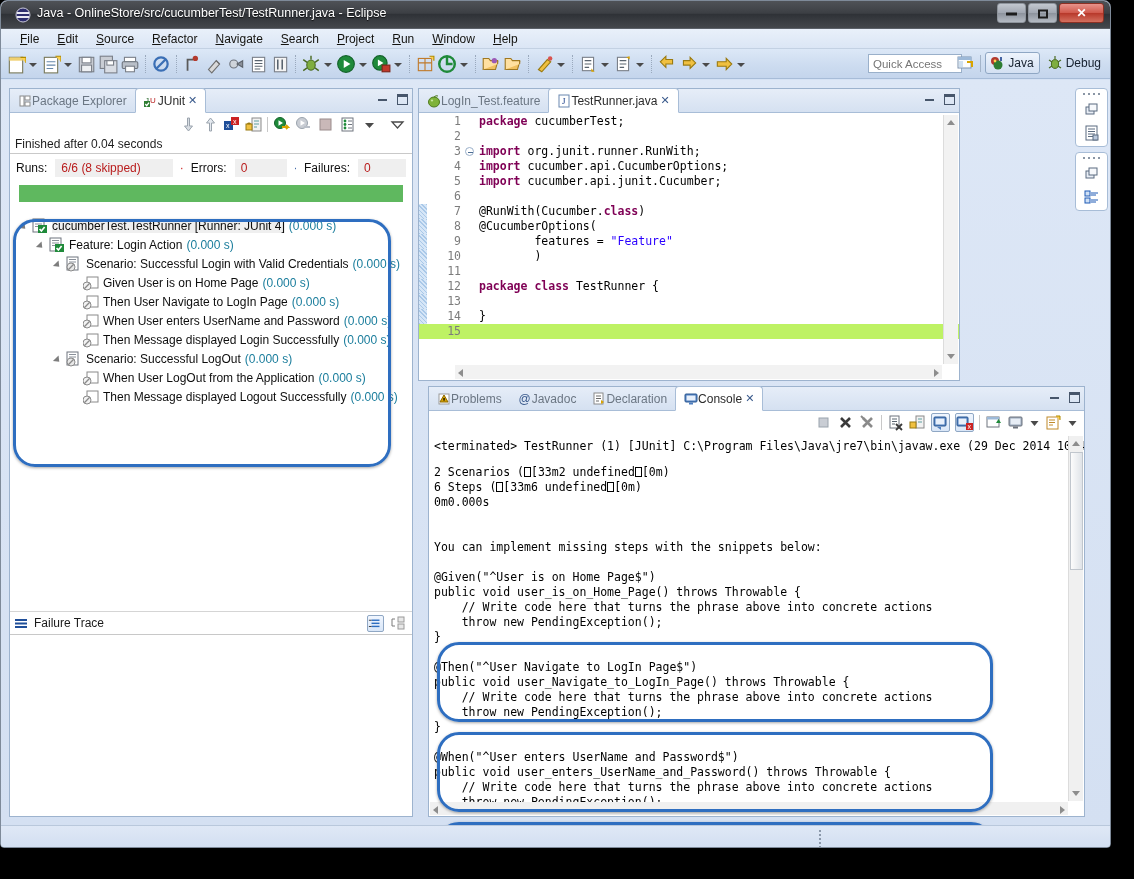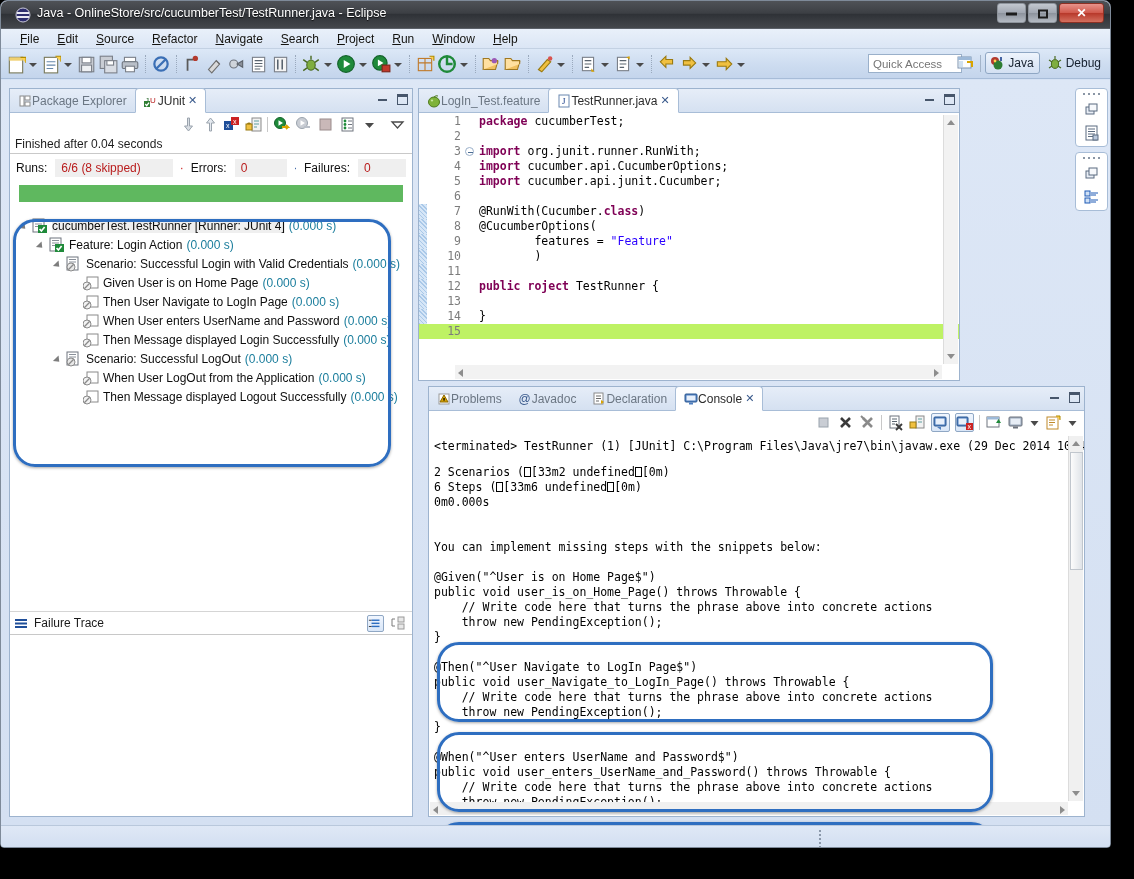--- a/index.html
+++ b/index.html
@@ -980,7 +980,7 @@
           <div class="code-line"><span class="annot-col"><span style="position:absolute;left:0;top:0;width:8px;height:15px;background:repeating-linear-gradient(45deg,#a9c8e8,#a9c8e8 1px,#d6e6f7 1px,#d6e6f7 3px);"></span></span><span class="gutter">9</span><span class="annot-col"></span><span class="codetext"><span>        features = </span><span class="str">"Feature"</span></span></div>
           <div class="code-line"><span class="annot-col"><span style="position:absolute;left:0;top:0;width:8px;height:15px;background:repeating-linear-gradient(45deg,#a9c8e8,#a9c8e8 1px,#d6e6f7 1px,#d6e6f7 3px);"></span></span><span class="gutter">10</span><span class="annot-col"></span><span class="codetext"><span>        )</span></span></div>
           <div class="code-line"><span class="annot-col"><span style="position:absolute;left:0;top:0;width:8px;height:15px;background:repeating-linear-gradient(45deg,#a9c8e8,#a9c8e8 1px,#d6e6f7 1px,#d6e6f7 3px);"></span></span><span class="gutter">11</span><span class="annot-col"></span><span class="codetext">&nbsp;</span></div>
-          <div class="code-line"><span class="annot-col"><span style="position:absolute;left:0;top:0;width:8px;height:15px;background:repeating-linear-gradient(45deg,#a9c8e8,#a9c8e8 1px,#d6e6f7 1px,#d6e6f7 3px);"></span></span><span class="gutter">12</span><span class="annot-col"></span><span class="codetext"><span class="kw">public roject </span><span>TestRunner {</span></span></div>
+          <div class="code-line"><span class="annot-col"><span style="position:absolute;left:0;top:0;width:8px;height:15px;background:repeating-linear-gradient(45deg,#a9c8e8,#a9c8e8 1px,#d6e6f7 1px,#d6e6f7 3px);"></span></span><span class="gutter">12</span><span class="annot-col"></span><span class="codetext"><span class="kw">package class </span><span>TestRunner {</span></span></div>
           <div class="code-line"><span class="annot-col"><span style="position:absolute;left:0;top:0;width:8px;height:15px;background:repeating-linear-gradient(45deg,#a9c8e8,#a9c8e8 1px,#d6e6f7 1px,#d6e6f7 3px);"></span></span><span class="gutter">13</span><span class="annot-col"></span><span class="codetext">&nbsp;</span></div>
           <div class="code-line"><span class="annot-col"><span style="position:absolute;left:0;top:0;width:8px;height:15px;background:repeating-linear-gradient(45deg,#a9c8e8,#a9c8e8 1px,#d6e6f7 1px,#d6e6f7 3px);"></span></span><span class="gutter">14</span><span class="annot-col"></span><span class="codetext"><span>}</span></span></div>
           <div class="code-line line-hl"><span class="annot-col"></span><span class="gutter">15</span><span class="annot-col"></span><span class="codetext">&nbsp;</span></div>

